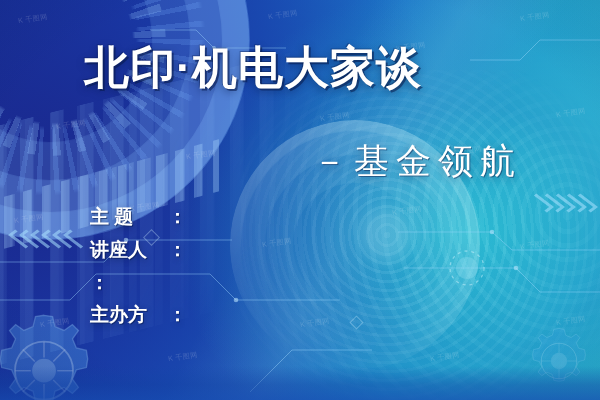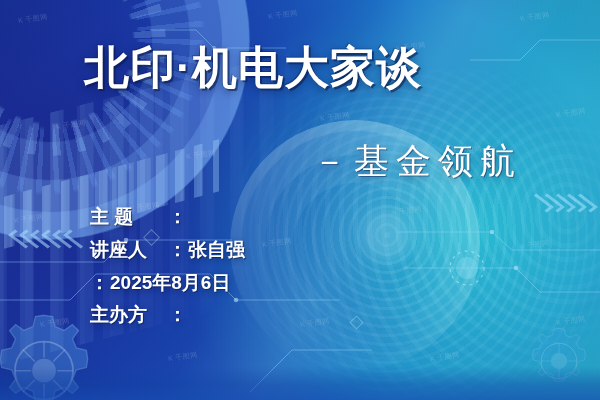--- a/index.html
+++ b/index.html
@@ -365,7 +365,6 @@
       <div class="drow">
         <span class="dlabel">讲座人</span>
         <span class="dcolon">：</span>
-        <span class="dvalue">张自强</span>
       </div>
 
       <div class="drow">

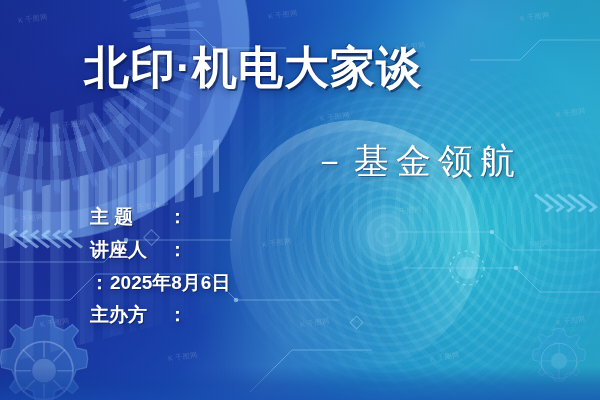--- a/index.html
+++ b/index.html
@@ -369,7 +369,6 @@
 
       <div class="drow">
         <span class="dcolon">：</span>
-        <span class="dvalue">2025年8月6日</span>
       </div>
 
       <div class="drow">

